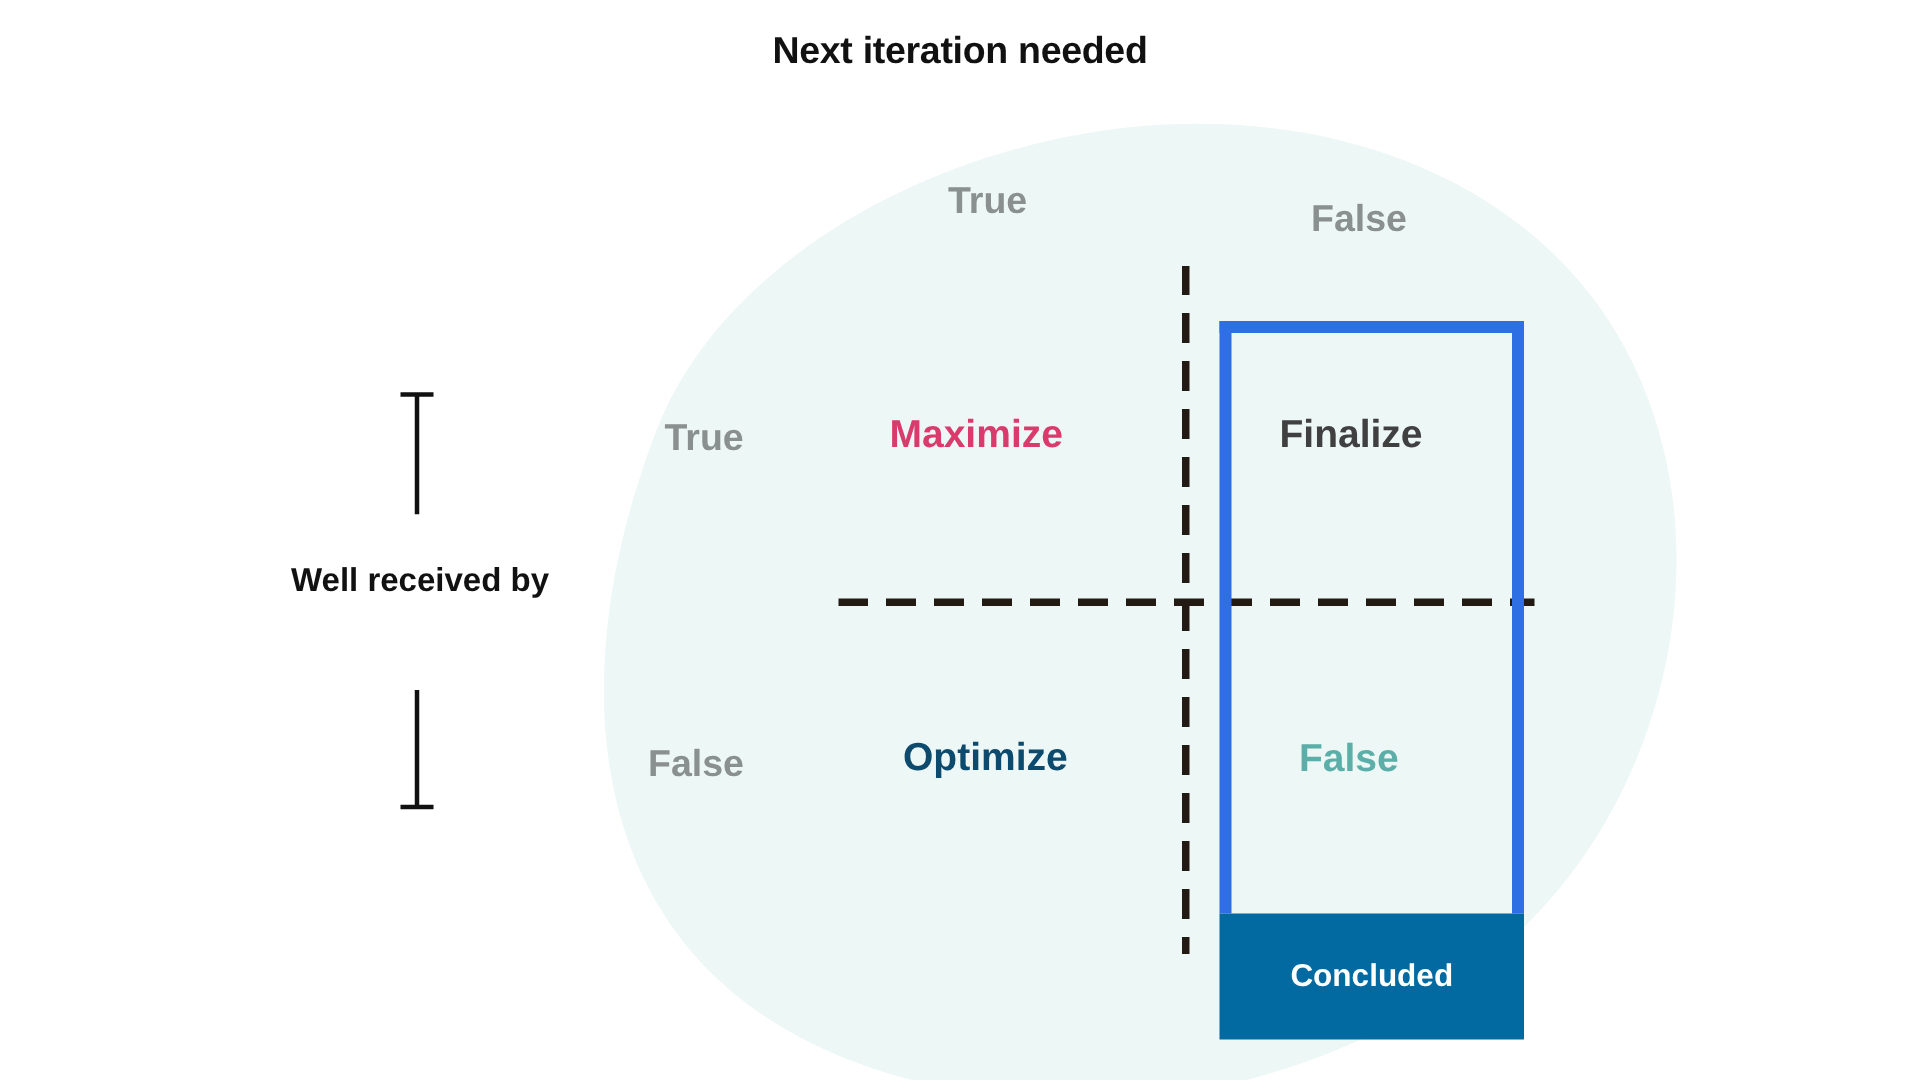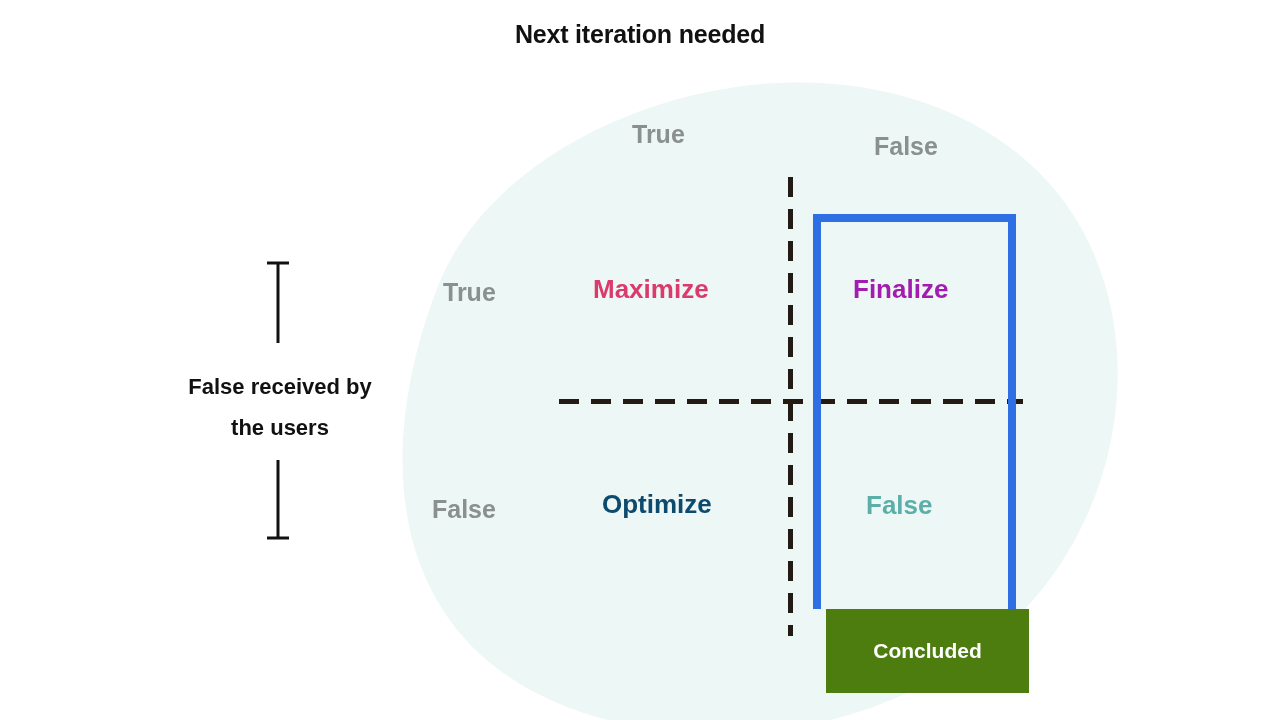--- a/index.html
+++ b/index.html
@@ -202,7 +202,7 @@
   <div id="divider-vertical"></div>
 
   <div class="quadrant-label" id="quadrant-maximize" style="color: rgb(219, 59, 108);">Maximize</div>
-  <div class="quadrant-label" id="quadrant-finalize" style="color: #a21caf;">Finalize</div>
+  <div class="quadrant-label" id="quadrant-finalize" style="color: #404040;">Finalize</div>
   <div class="quadrant-label" id="quadrant-optimize" style="color: #0c4a6e;">Optimize</div>
   <div class="quadrant-label" id="quadrant-retire" style="color: rgb(91, 175, 168);">False</div>
 

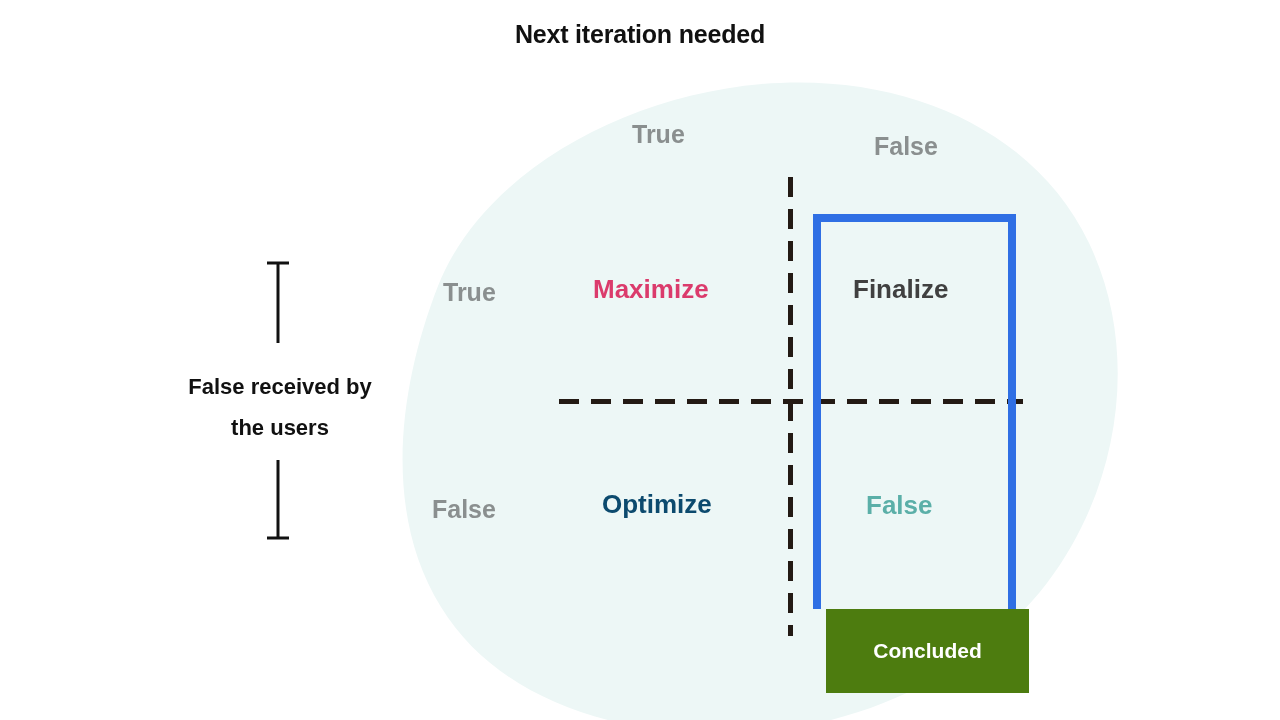--- a/index.html
+++ b/index.html
@@ -194,7 +194,7 @@
   </svg>
 
   <div id="y-axis-caption" style="color: rgb(17, 17, 17);">
-    <div>False received by</div>
+    <div>Well received by</div>
     <div>the users</div>
   </div>
 

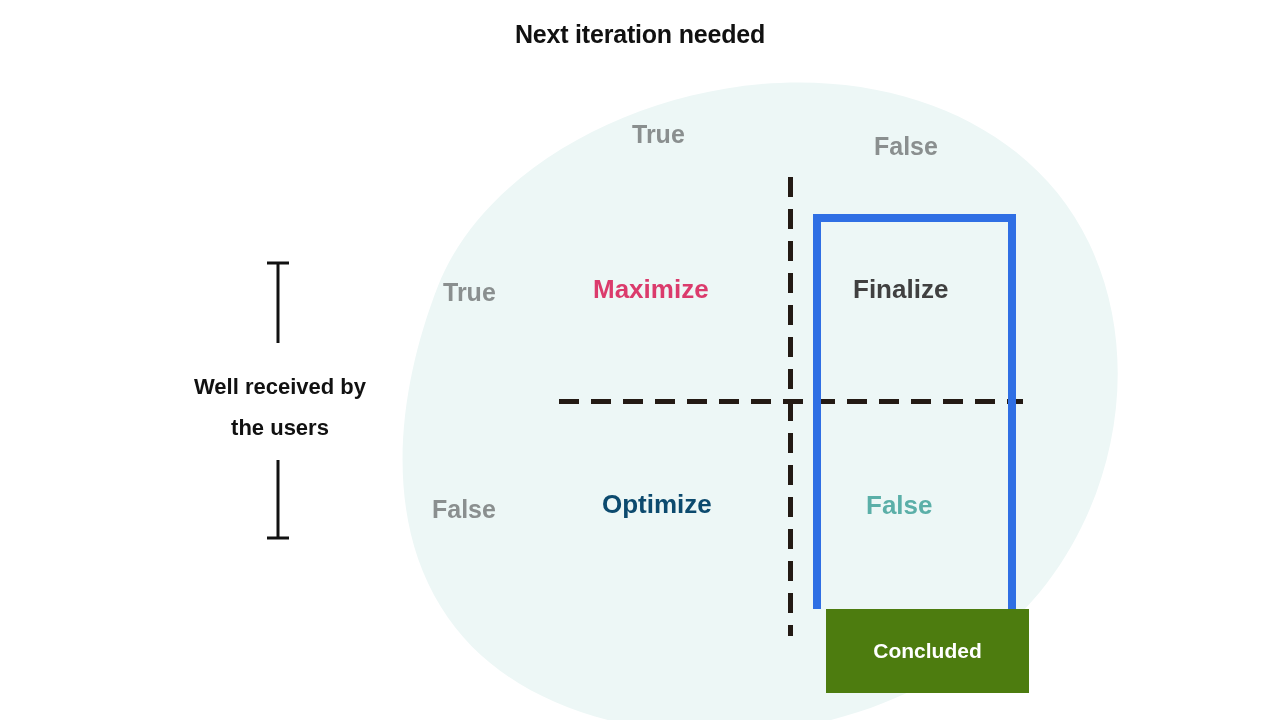--- a/index.html
+++ b/index.html
@@ -195,7 +195,6 @@
 
   <div id="y-axis-caption" style="color: rgb(17, 17, 17);">
     <div>Well received by</div>
-    <div>the users</div>
   </div>
 
   <div id="divider-horizontal"></div>

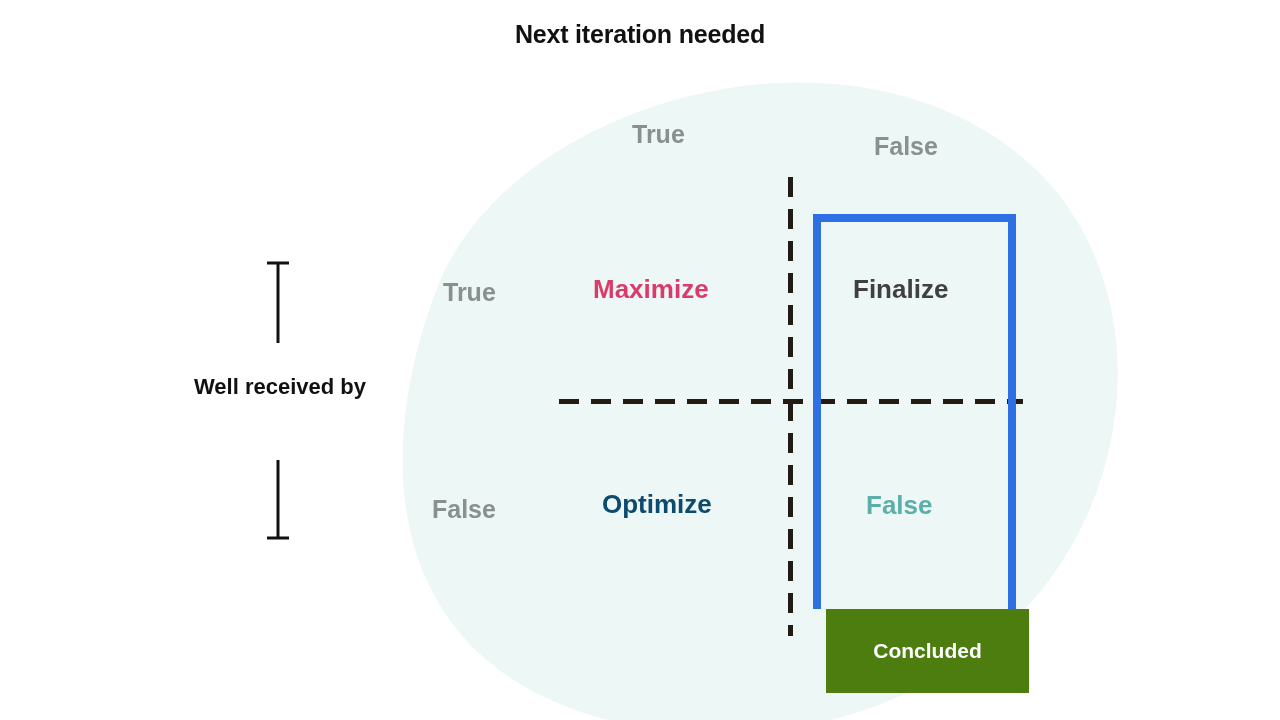--- a/index.html
+++ b/index.html
@@ -206,7 +206,7 @@
   <div class="quadrant-label" id="quadrant-retire" style="color: rgb(91, 175, 168);">False</div>
 
   <div id="highlight-box" style="border-color: rgb(47, 111, 228);"></div>
-  <div id="highlight-footer" style="background: #4d7c0f; margin-left: 13px;">
+  <div id="highlight-footer" style="background: #0369a1;">
     <div id="highlight-footer-label" style="color: rgb(255, 255, 255);">Concluded</div>
   </div>
 

